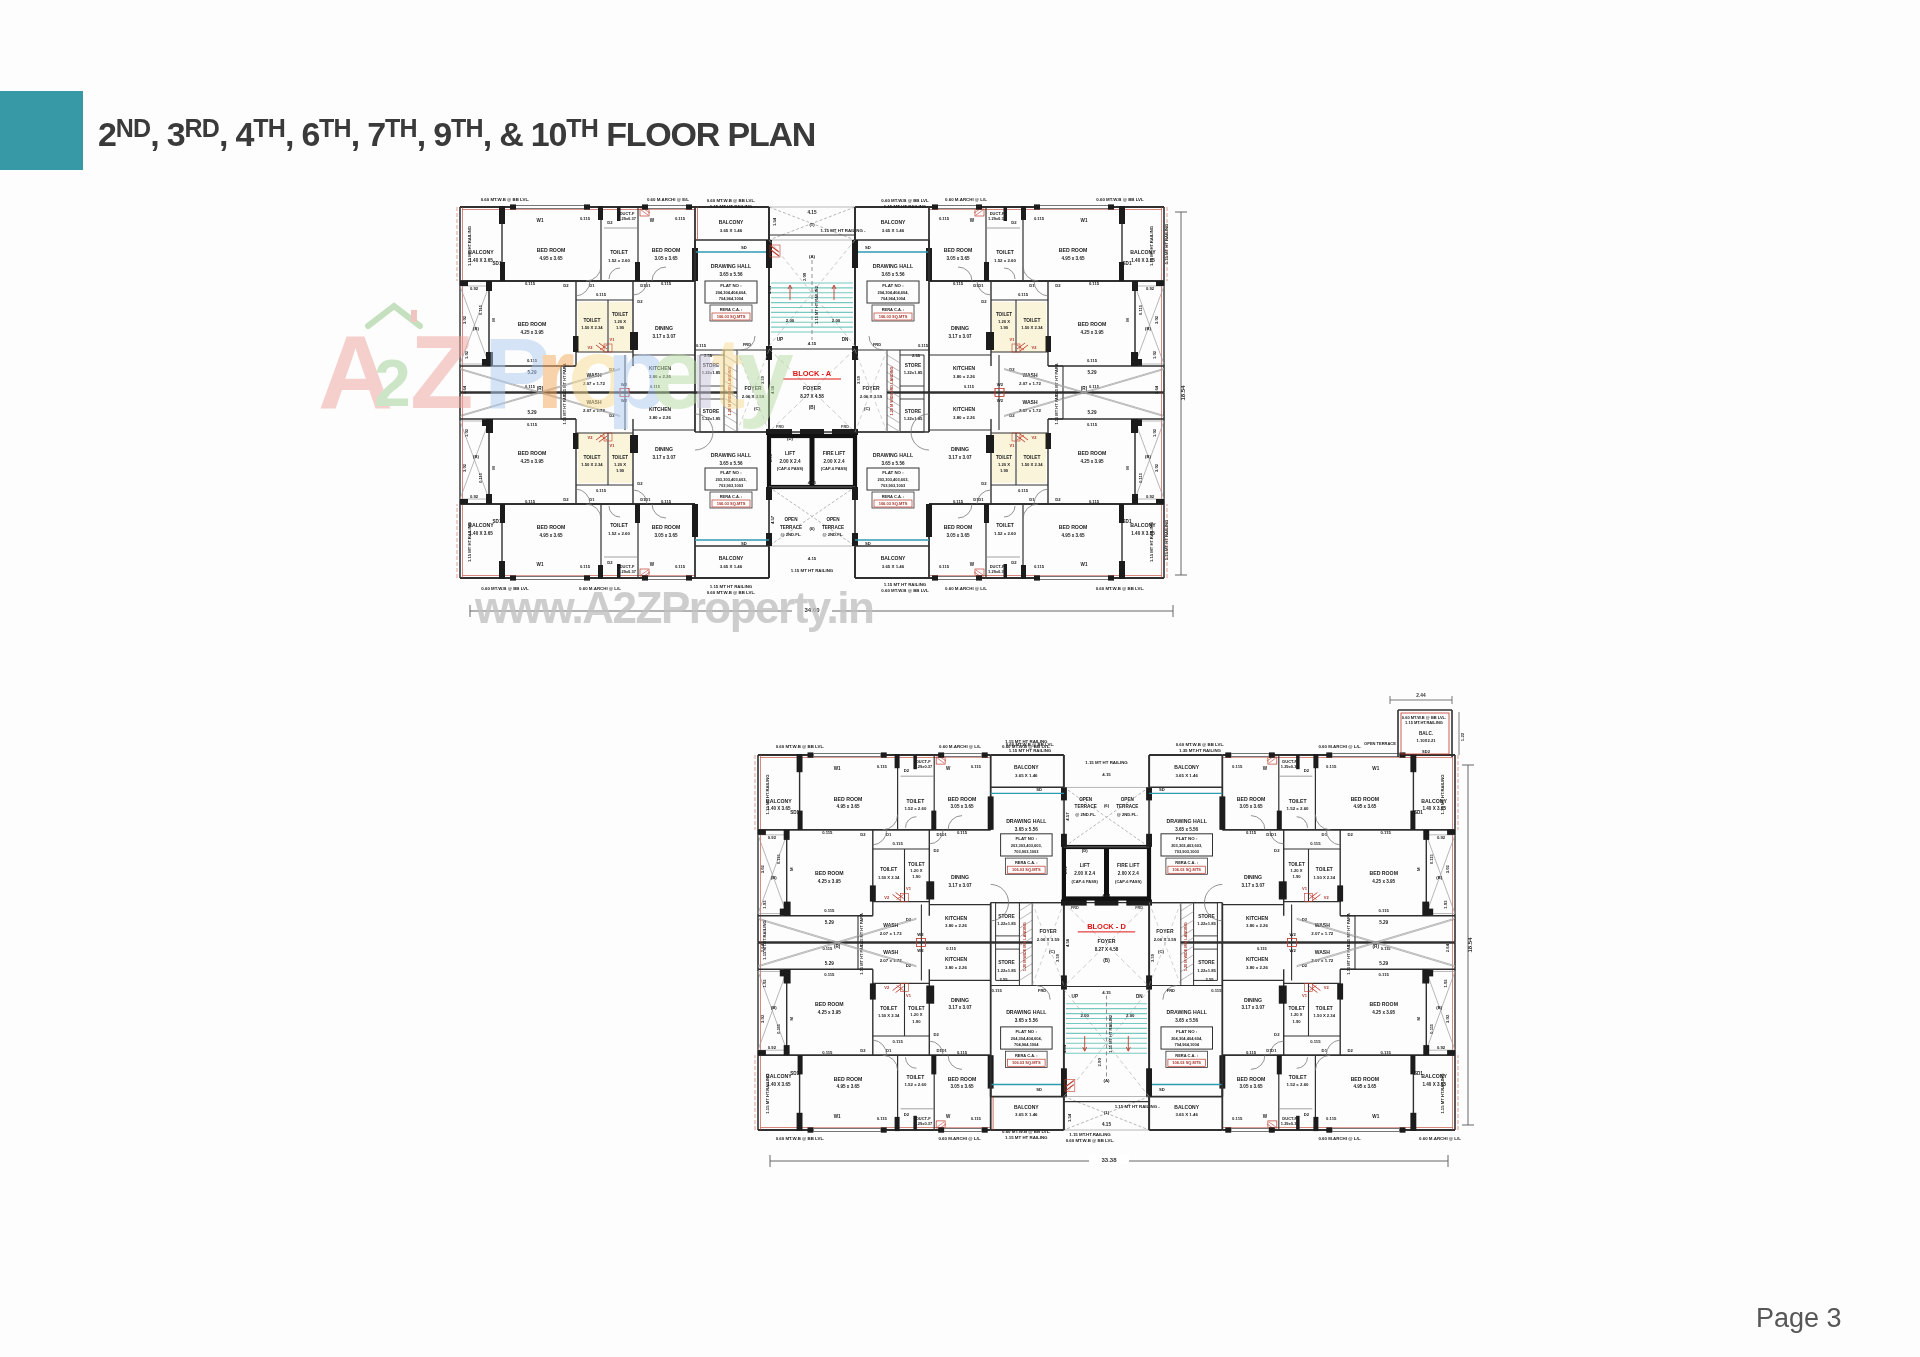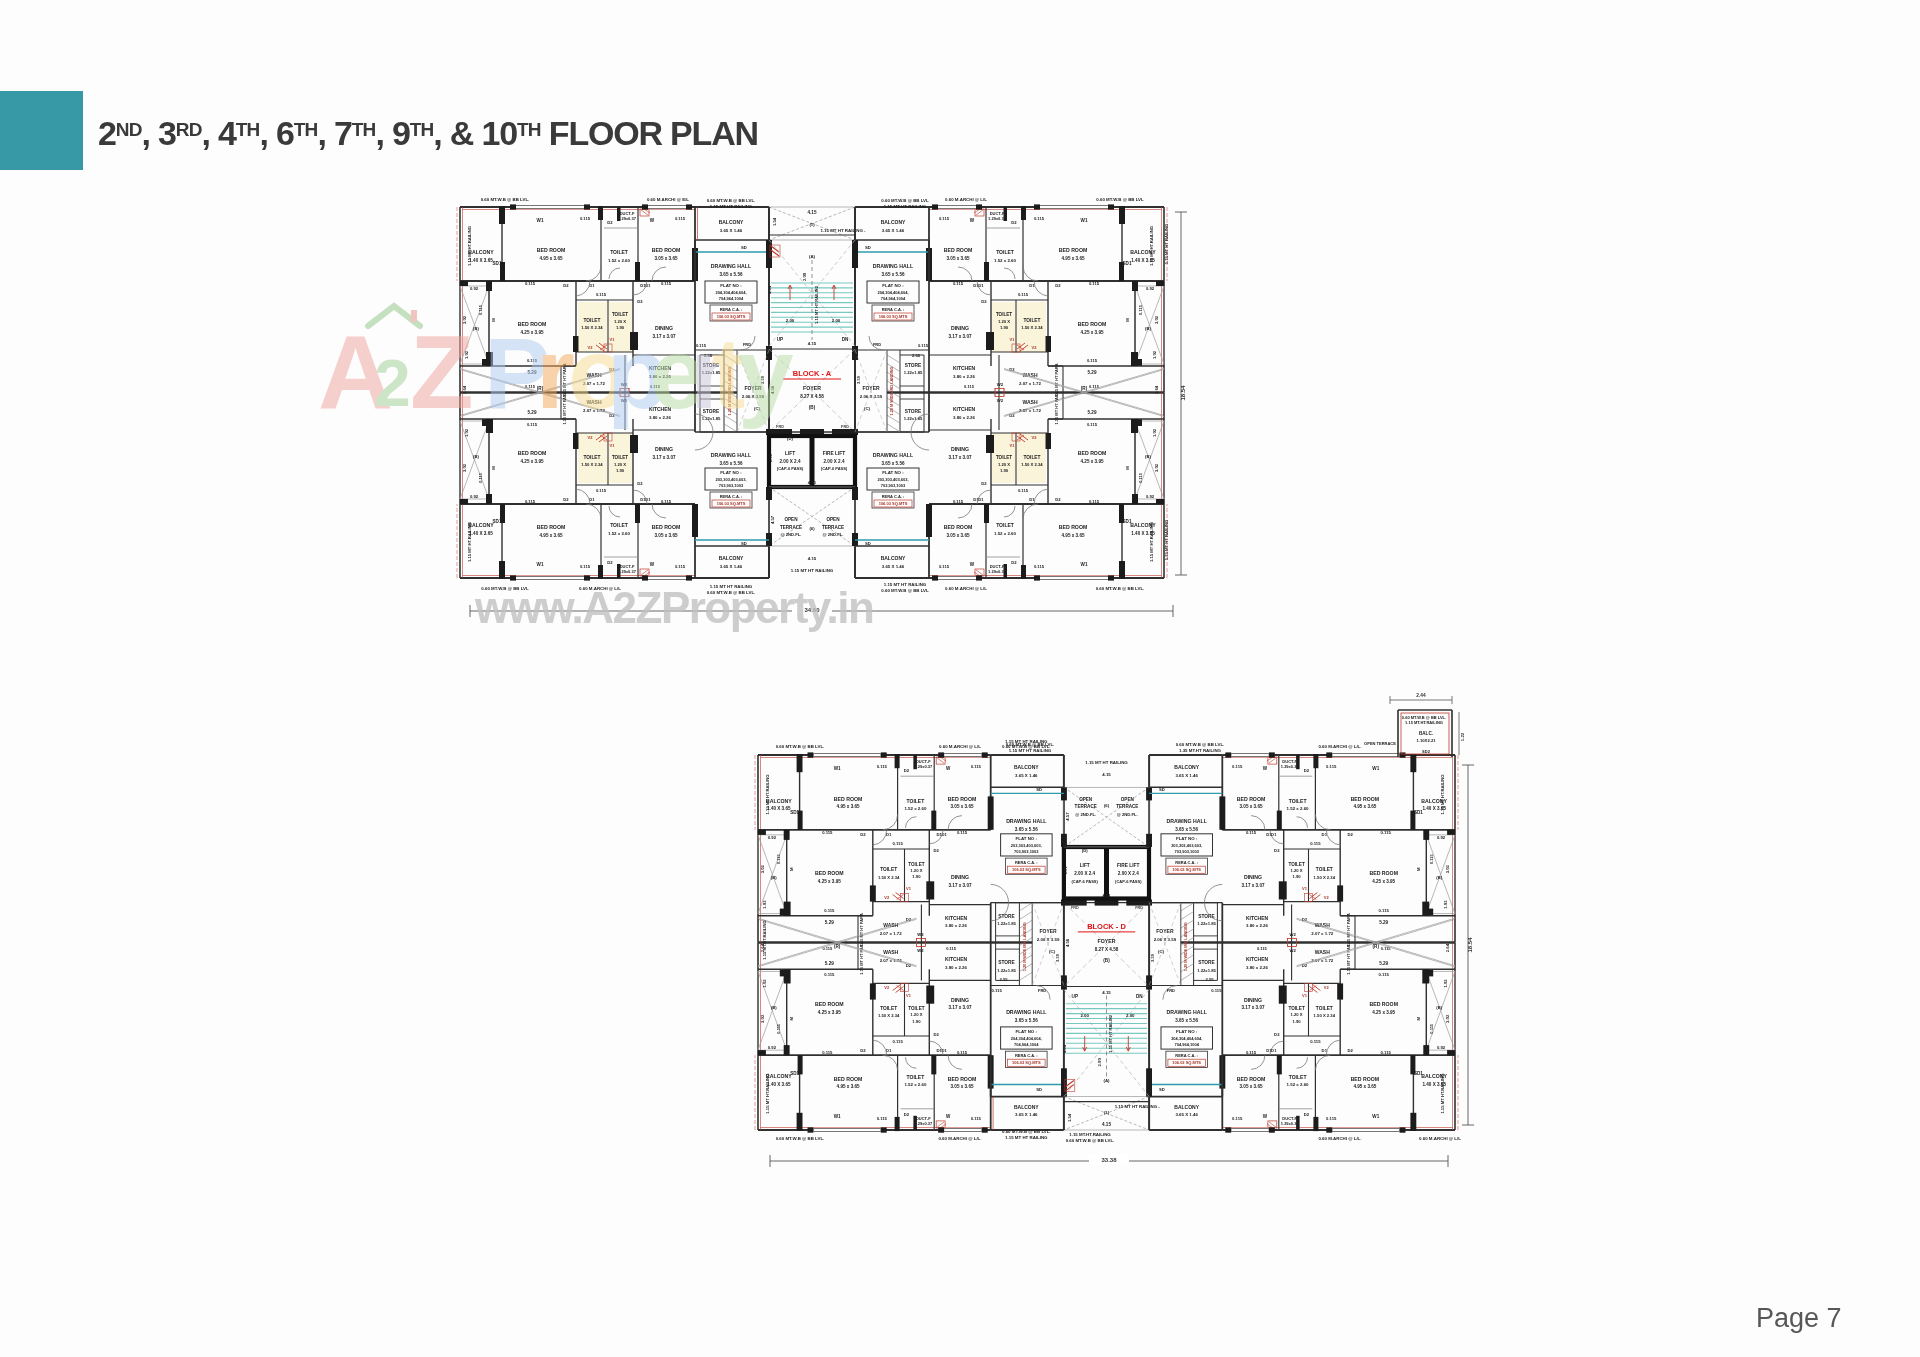--- a/index.html
+++ b/index.html
@@ -4,7 +4,7 @@
 body{font-family:"Liberation Sans",sans-serif;position:relative}
 .sq{position:absolute;left:0;top:91px;width:83px;height:79px;background:#3899a6}
 .title{position:absolute;left:98px;top:114px;font-size:34px;font-weight:bold;color:#3a3a3a;letter-spacing:-1.2px;white-space:nowrap}
-.title sup{font-size:19px;vertical-align:9px;letter-spacing:-0.8px}
+.title sup{font-size:25px;vertical-align:9px;letter-spacing:-0.8px}
 .pageno{position:absolute;left:1756px;top:1303px;font-size:27px;color:#575757}
 .wrap{position:absolute;left:0;top:0}
 </style></head>

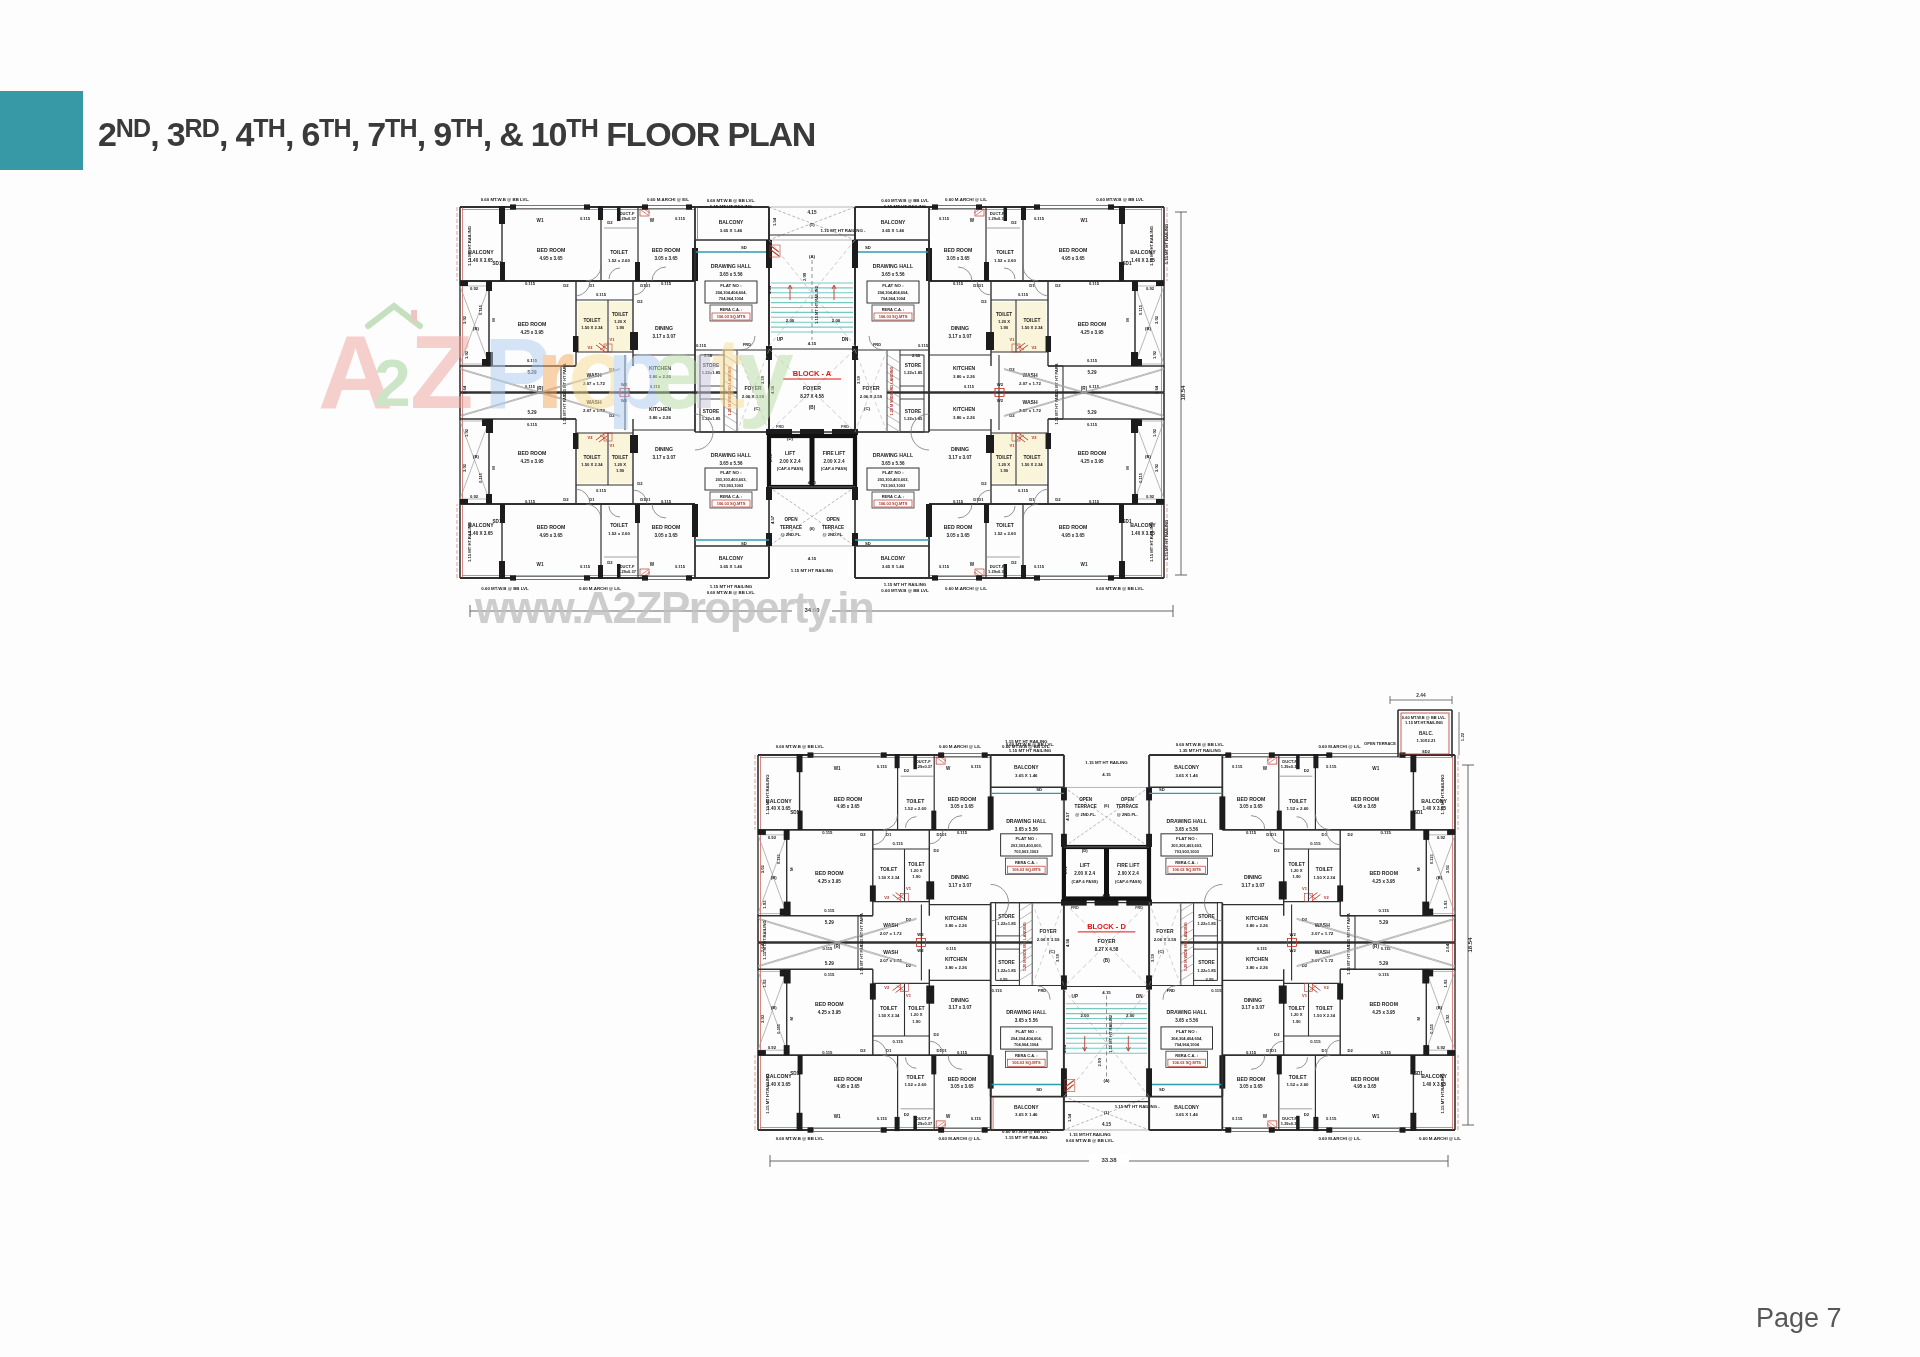--- a/index.html
+++ b/index.html
@@ -1634,5 +1634,5 @@
 
 <div class="title">2<sup>ND</sup>, 3<sup>RD</sup>, 4<sup>TH</sup>, 6<sup>TH</sup>, 7<sup>TH</sup>, 9<sup>TH</sup>, &amp; 10<sup>TH</sup> FLOOR PLAN</div>
 
-<div class="pageno">Page 7</div>
+<div class="pageno">Page 3</div>
 </body></html>

